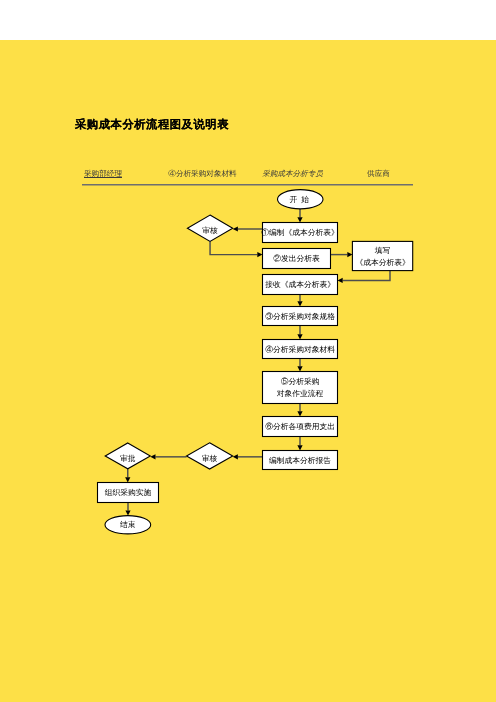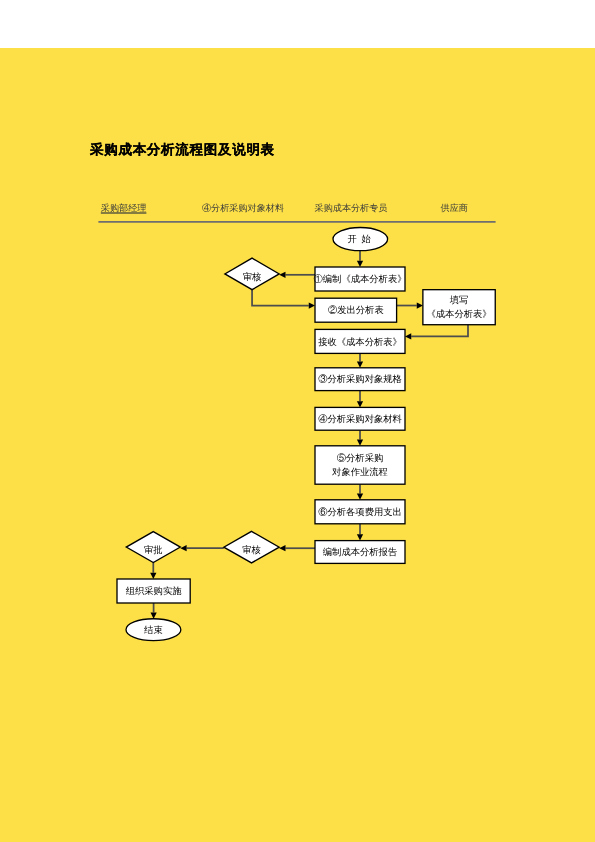--- a/index.html
+++ b/index.html
@@ -27,7 +27,7 @@
   <div id="col-header-row">
       <div class="col-header" style="left: 103px; text-decoration: underline;">采购部经理</div>
       <div class="col-header" style="left: 202.5px;">④分析采购对象材料</div>
-      <div class="col-header" style="left: 292.5px;">采购成本分析专员</div>
+      <div class="col-header" style="left: 292.5px; font-style: italic;">采购成本分析专员</div>
       <div class="col-header" style="left: 378.5px; text-align: right;">供应商</div>
     </div>
 

